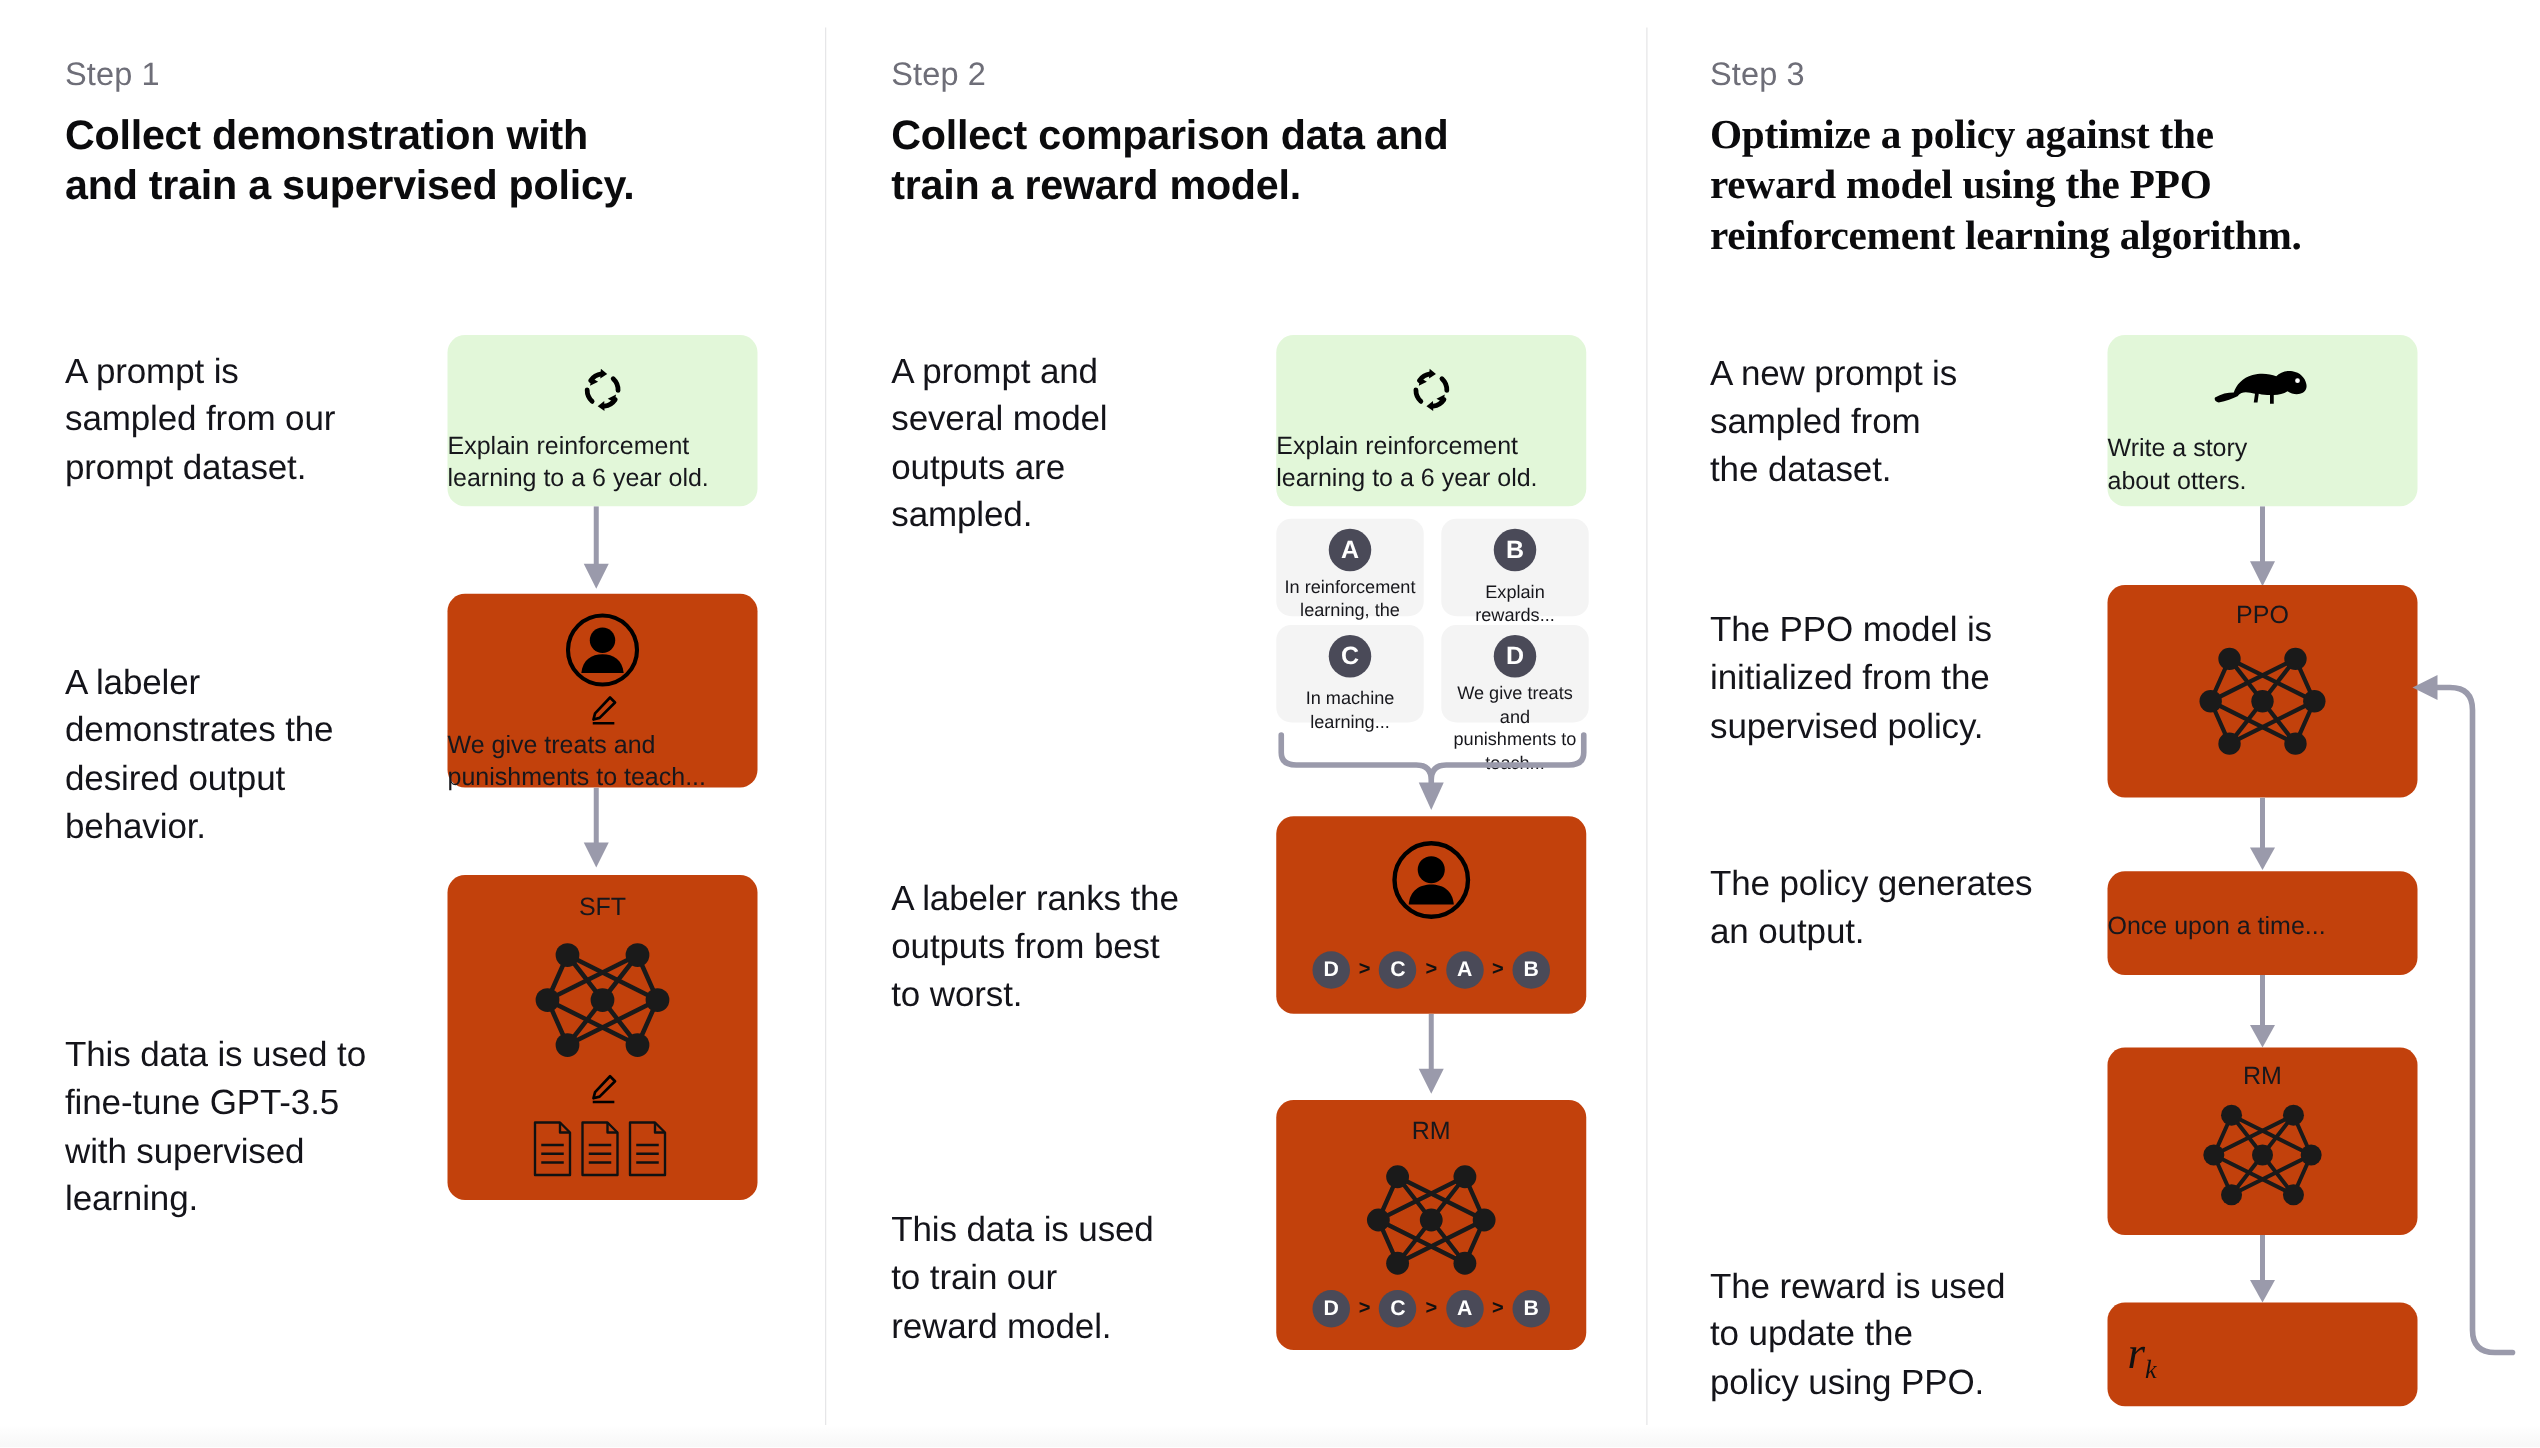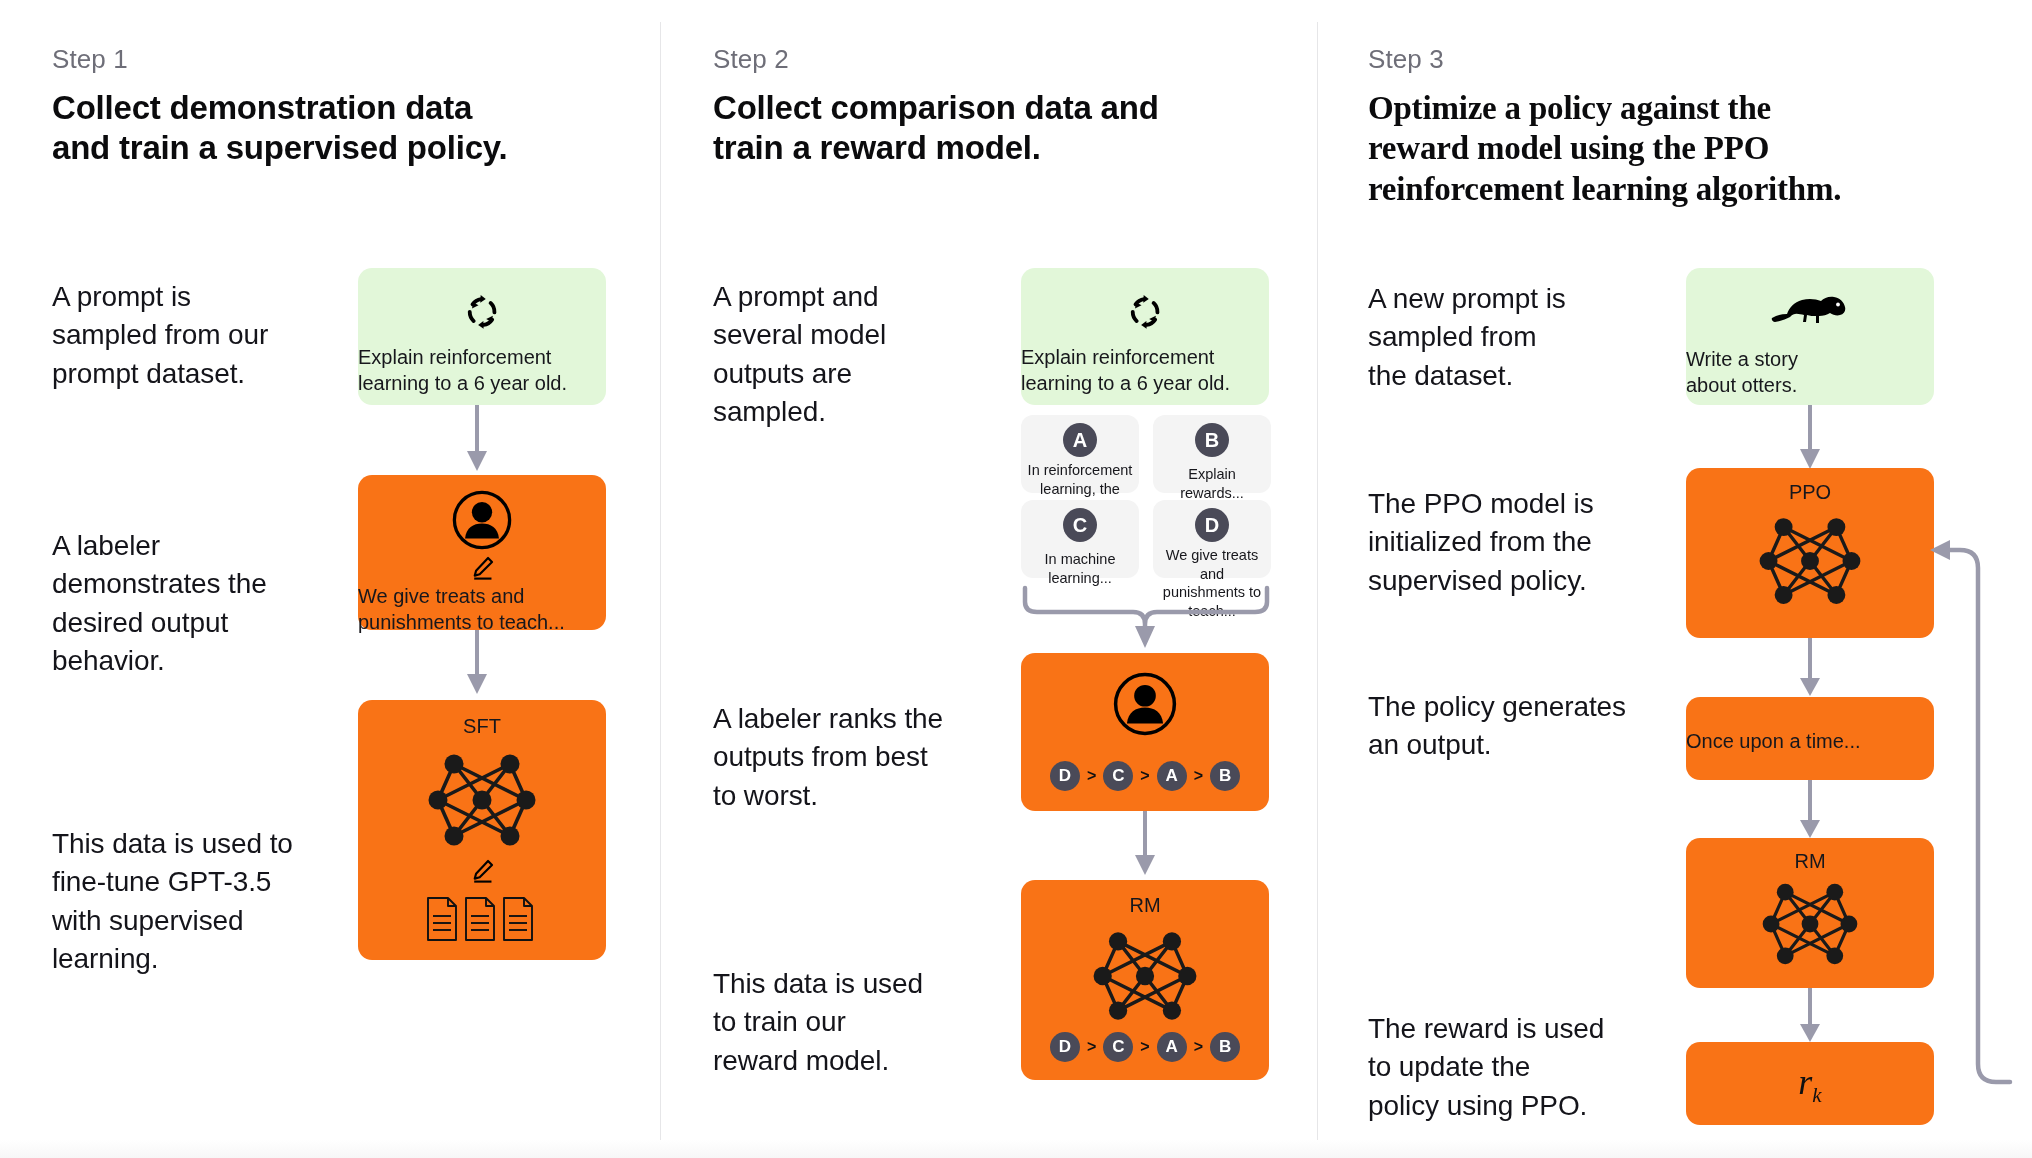--- a/index.html
+++ b/index.html
@@ -112,7 +112,7 @@
     <div class="step-label" style="left:52px; top:44px;">Step 1</div>
 
     <div class="step-title" style="left:52px; top:88px; width:560px;">
-      <div>Collect demonstration data</div>
+      <div>Collect demonstration with</div>
       <div>and train a supervised policy.</div>
     </div>
 

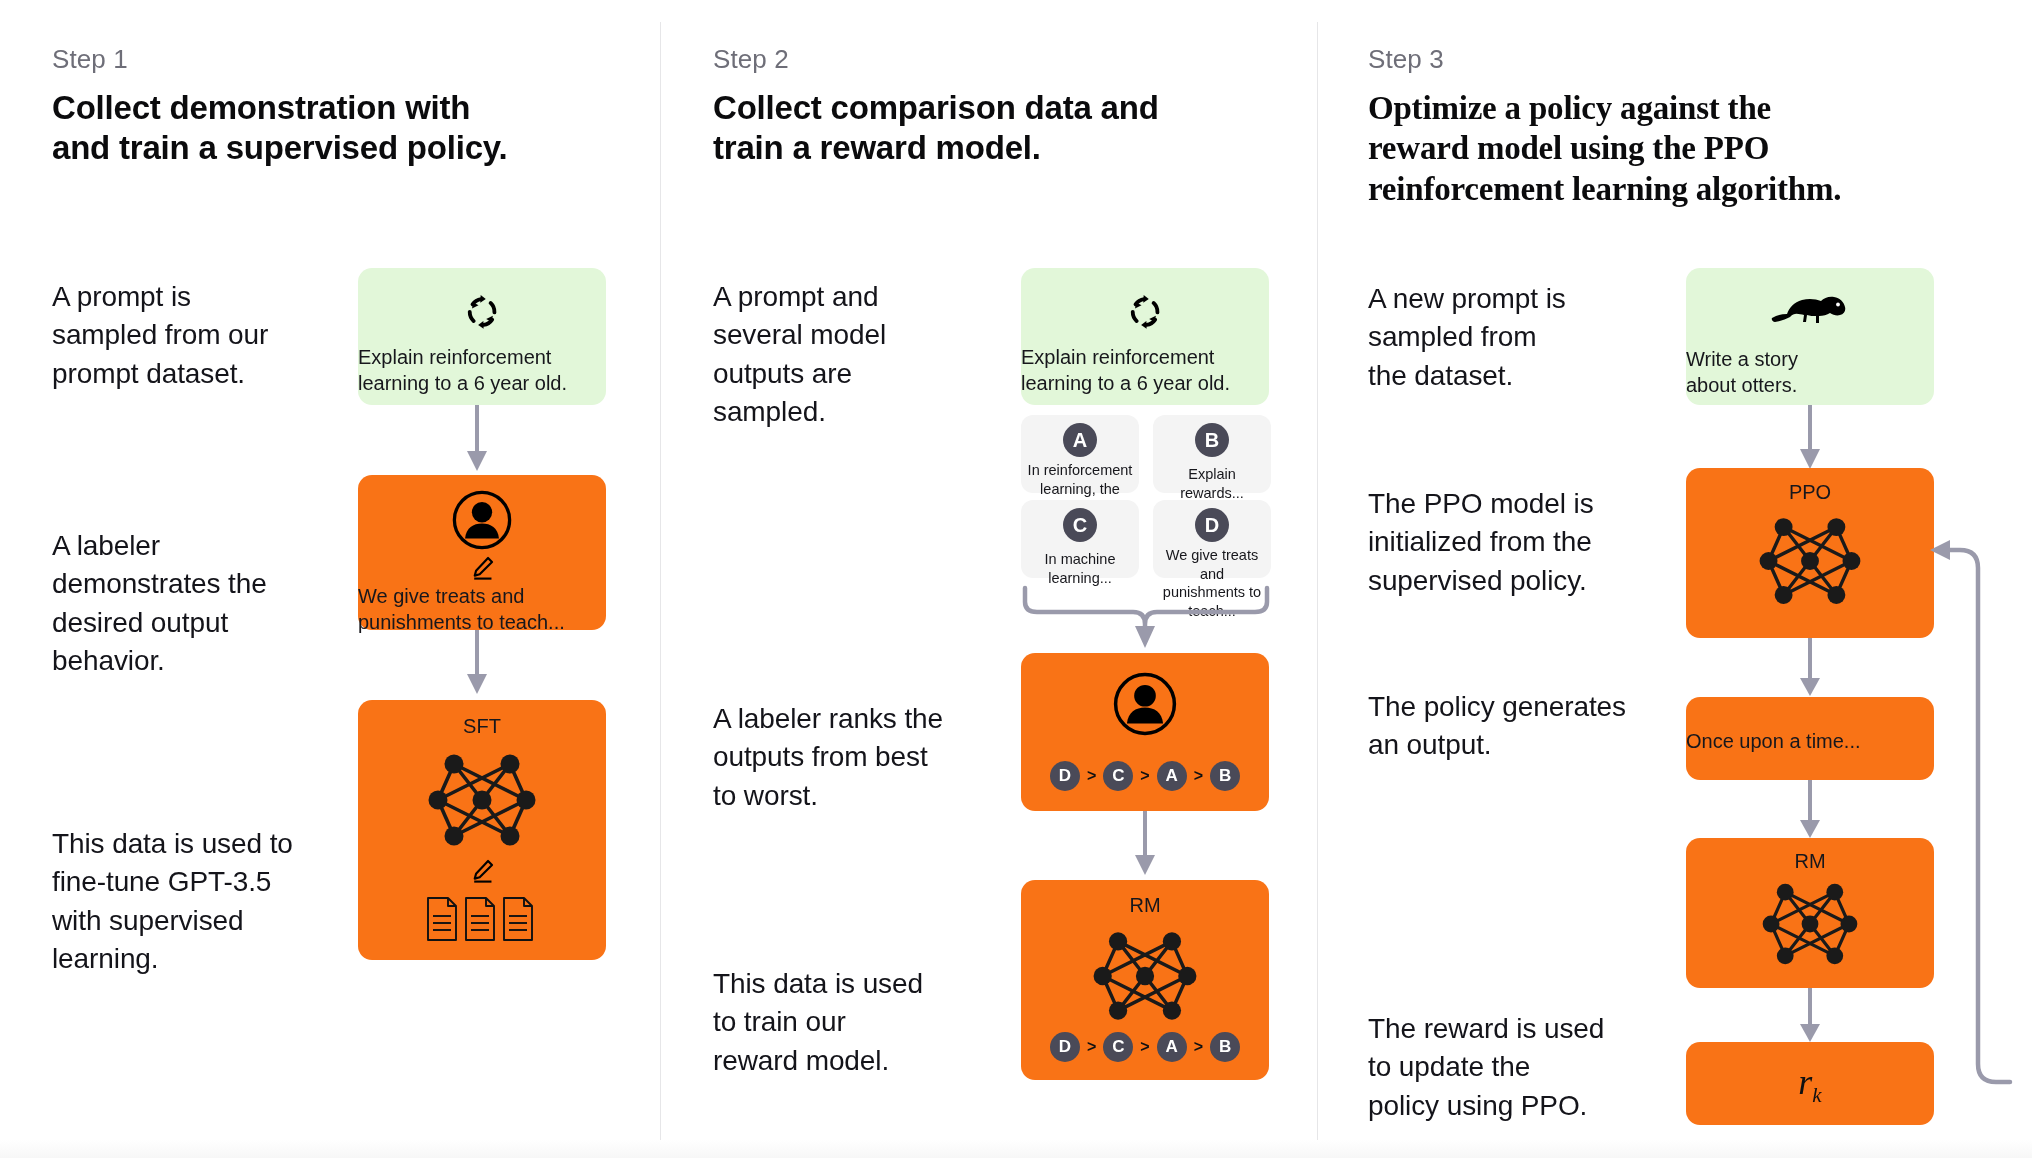--- a/index.html
+++ b/index.html
@@ -47,7 +47,7 @@
   .box {
     position: absolute;
     border-radius: 14px;
-    background: #f97316;
+    background: #c2410c;
   }
   .box.green { background: #e2f7d9; }
   .box-text {

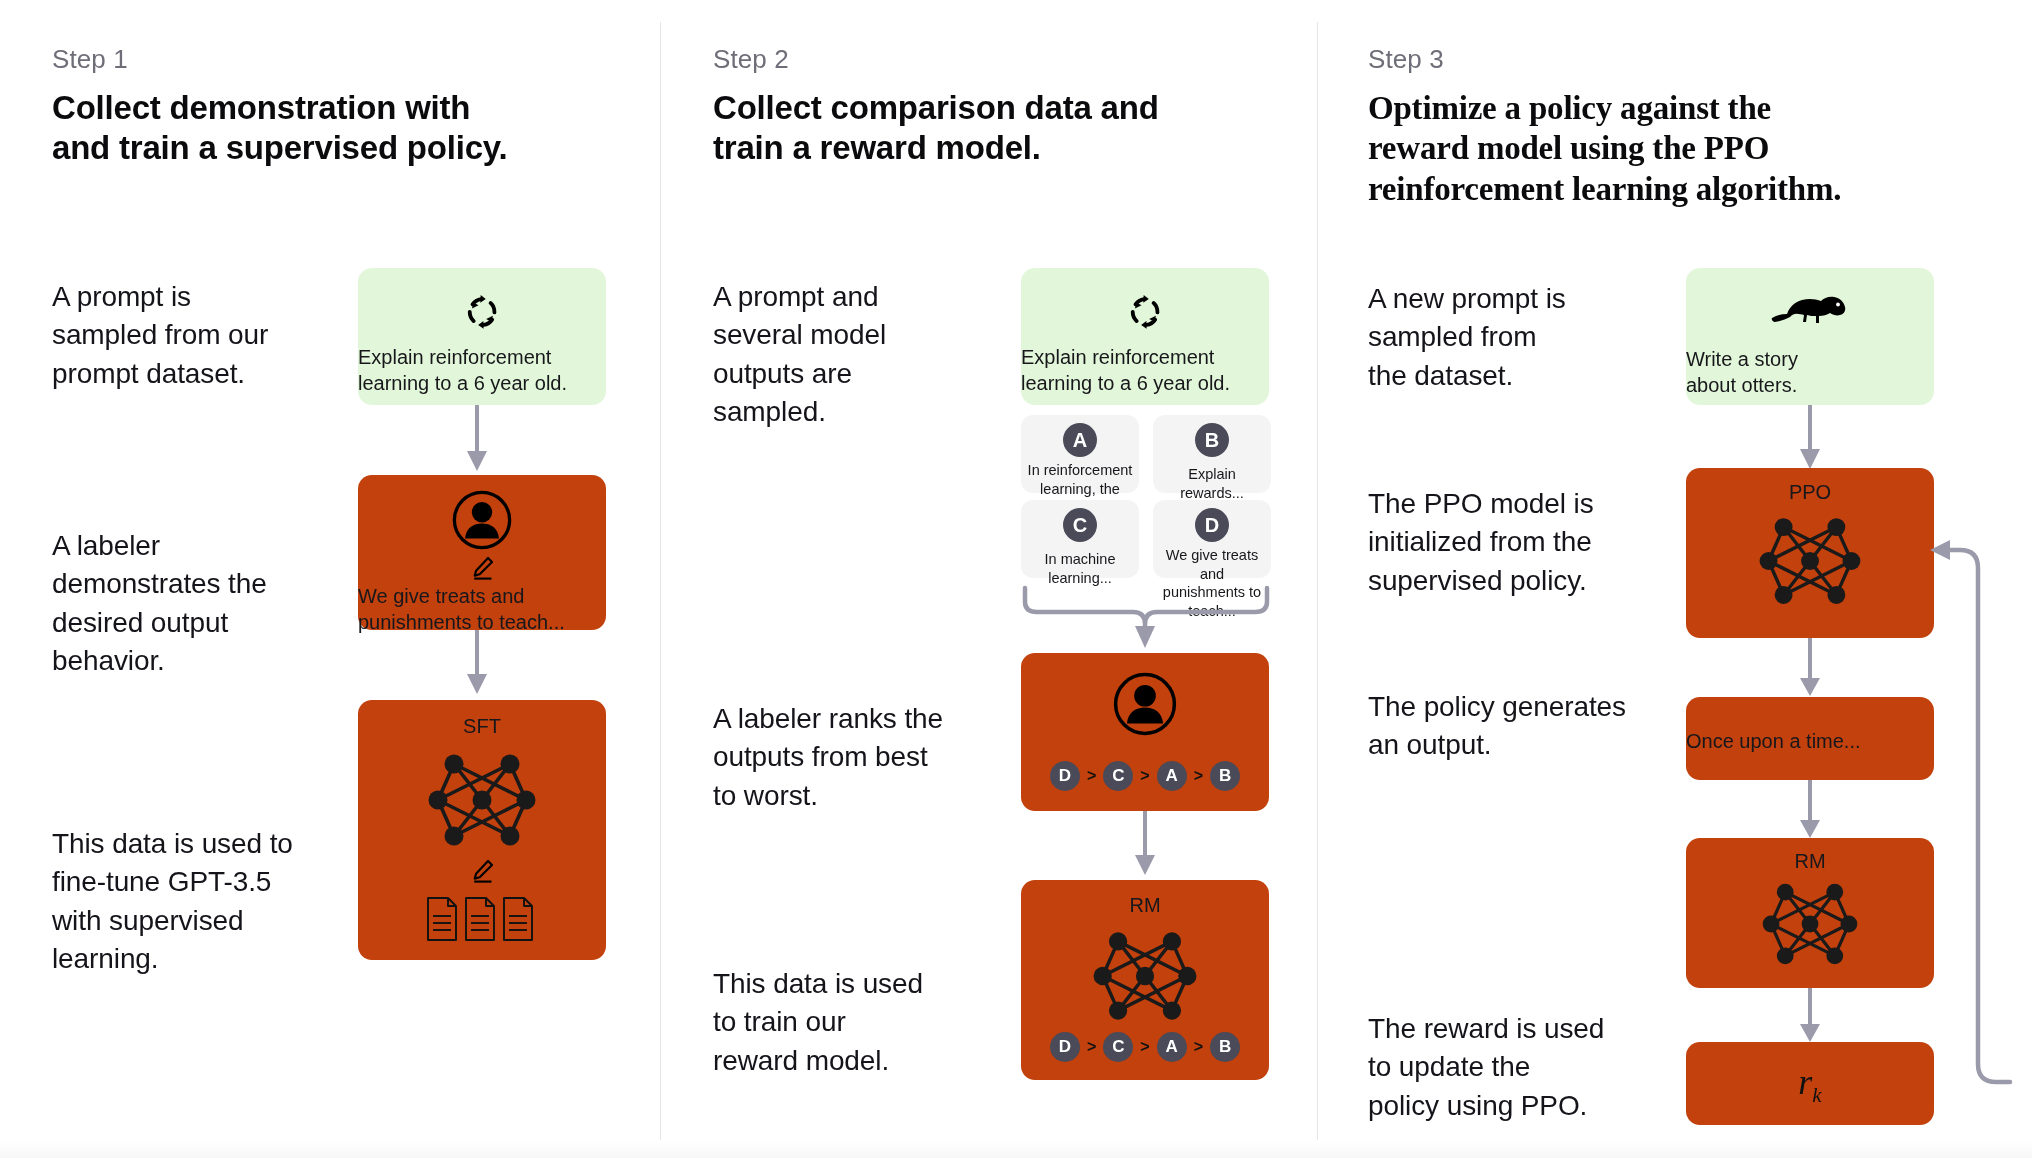--- a/index.html
+++ b/index.html
@@ -92,7 +92,7 @@
   .arrow-layer { position: absolute; left:0; top:0; pointer-events:none; }
 
   .rk {
-    position: absolute; left:0; right:0; text-align:center;
+    position: absolute; left:16px; right:0; text-align:left;
     font-family: "Liberation Serif", "DejaVu Serif", serif;
     font-style: italic; font-size: 36px; color:#111;
   }

